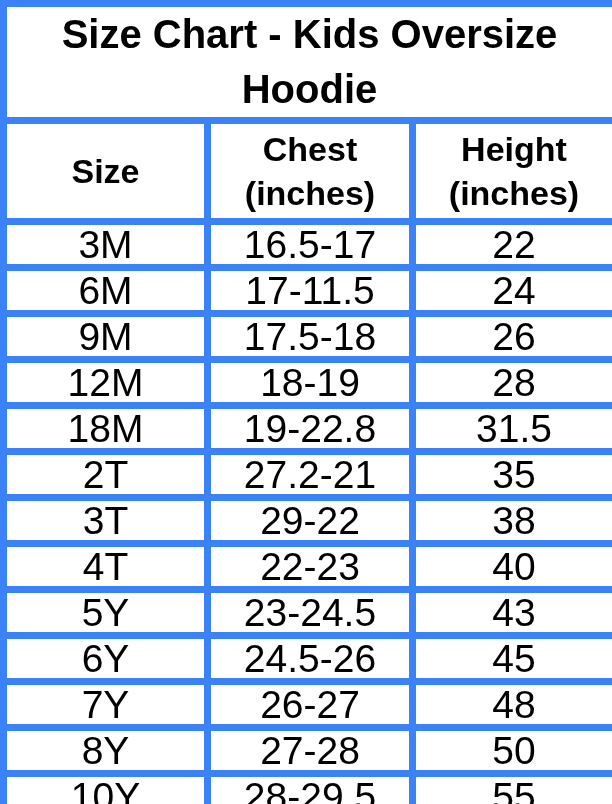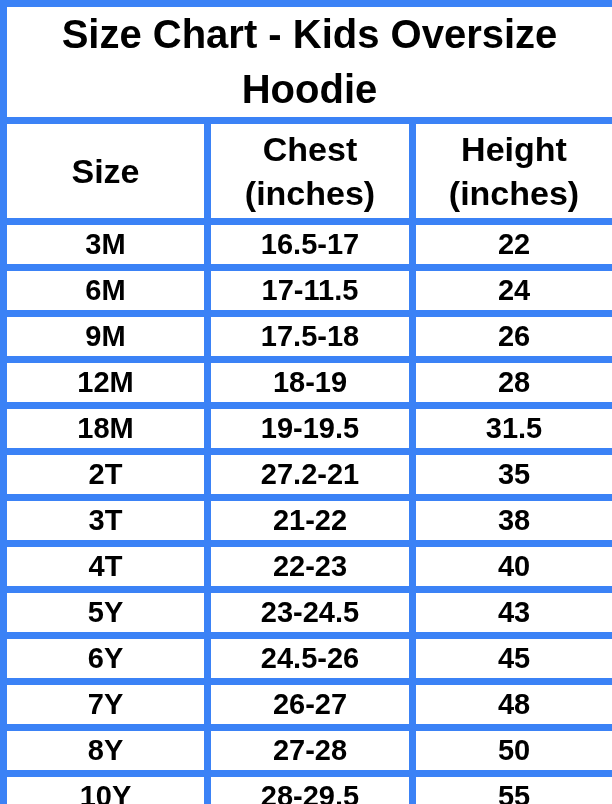--- a/index.html
+++ b/index.html
@@ -43,8 +43,8 @@
   }
   tbody tr.table-row td {
     height: 39px;
-    font-size: 29px;
-    font-weight: bold;
+    font-size: 39px;
+    font-weight: normal;
     line-height: 1;
   }
   col.col-size   { width: 204px; }

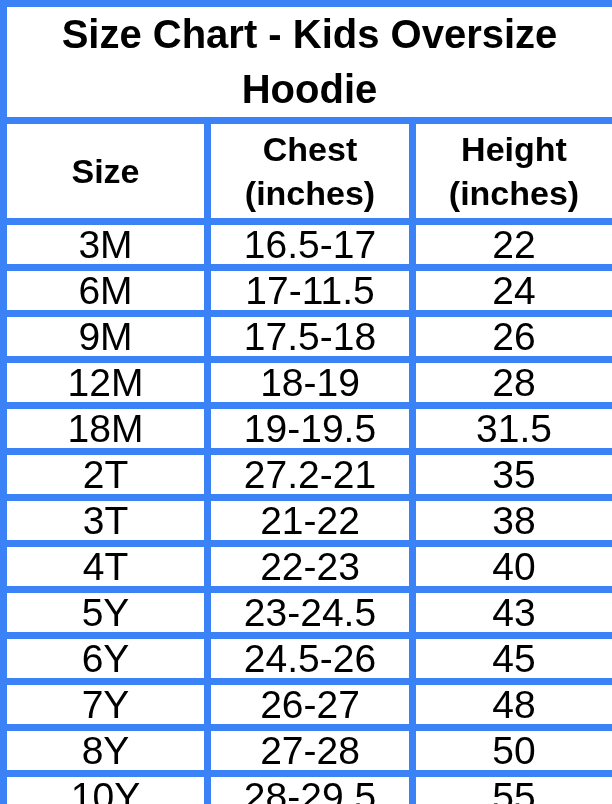--- a/index.html
+++ b/index.html
@@ -93,7 +93,7 @@
       </tr>
       <tr class="table-row">
         <td>18M</td>
-        <td>19-19.5</td>
+        <td>19-22.8</td>
         <td>31.5</td>
       </tr>
       <tr class="table-row">

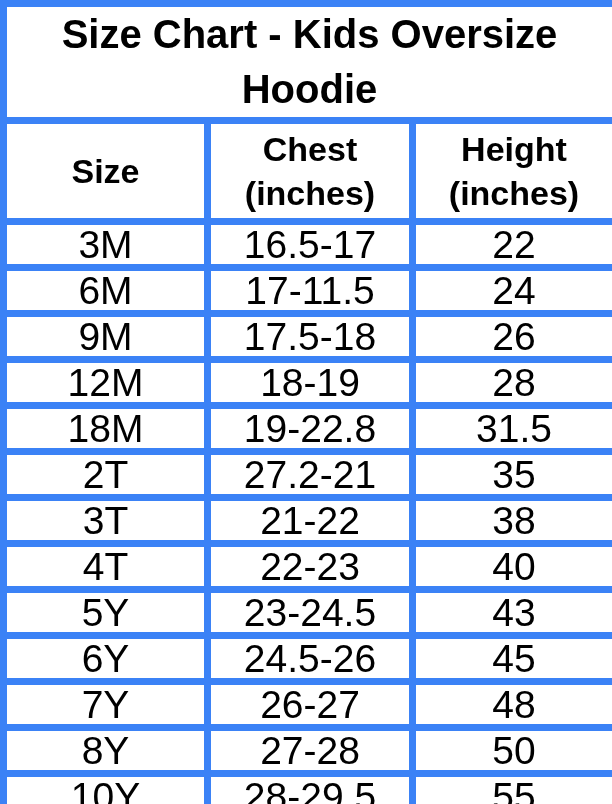--- a/index.html
+++ b/index.html
@@ -103,7 +103,7 @@
       </tr>
       <tr class="table-row">
         <td>3T</td>
-        <td>21-22</td>
+        <td>29-22</td>
         <td>38</td>
       </tr>
       <tr class="table-row">

